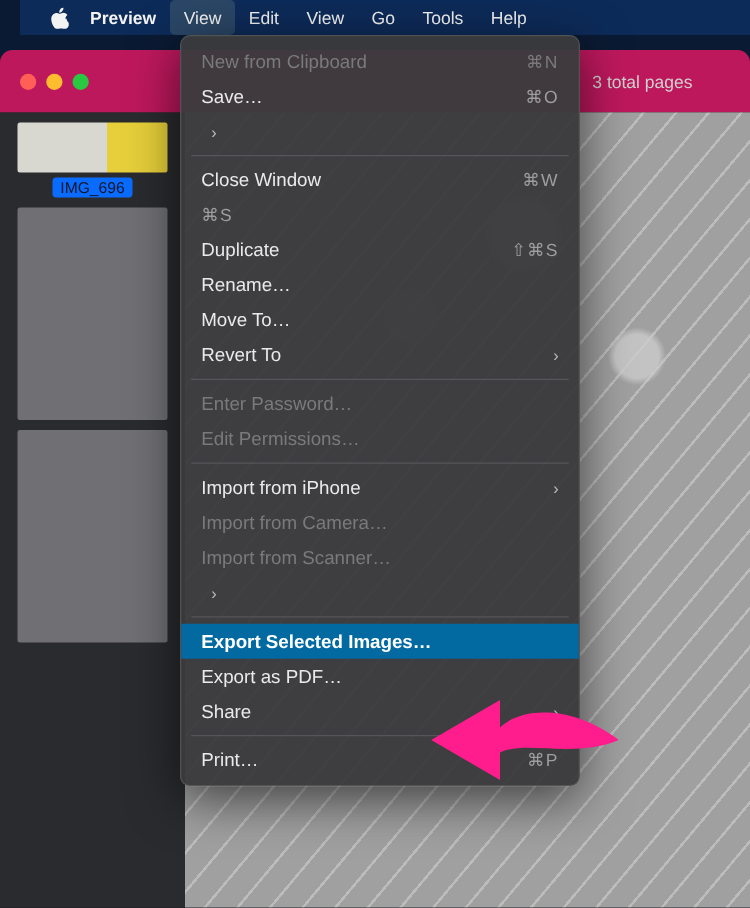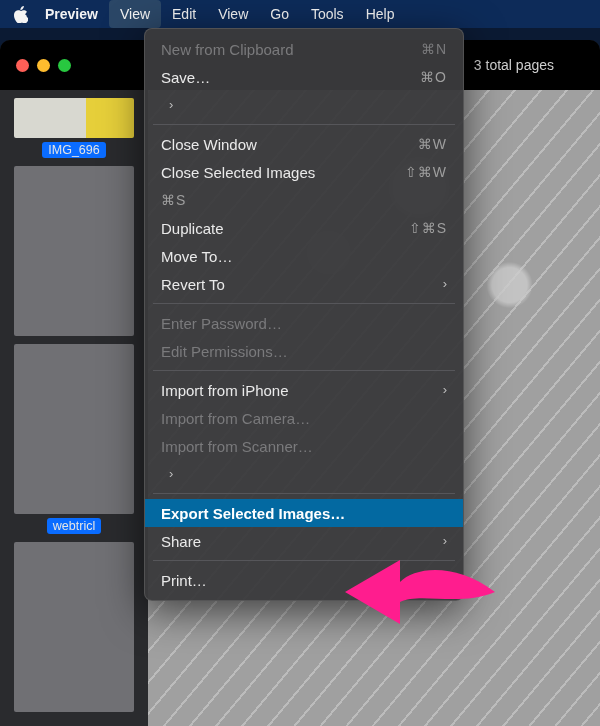--- a/index.html
+++ b/index.html
@@ -18,10 +18,11 @@
     color: #f3f3f3;
     display: flex;
     align-items: center;
-    padding: 0 6px;
+    padding: 0 17px;
     gap: 0;
     position: relative;
     z-index: 3;
+    margin-left: 16px;
   }
   .menubar .apple-logo {
     width: 28px;

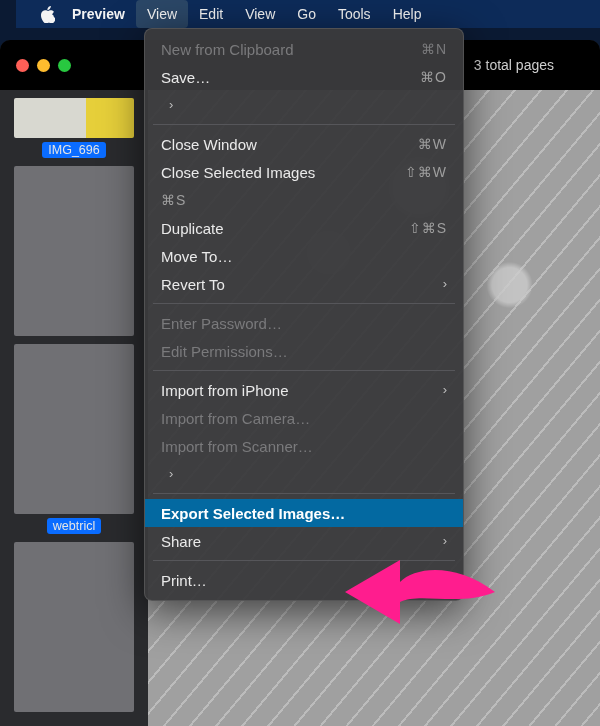--- a/index.html
+++ b/index.html
@@ -133,7 +133,7 @@
   }
   .menu-item {
     display: flex;
-    align-items: flex-start;
+    align-items: center;
     padding: 6px 16px;
     height: 28px;
     position: relative;

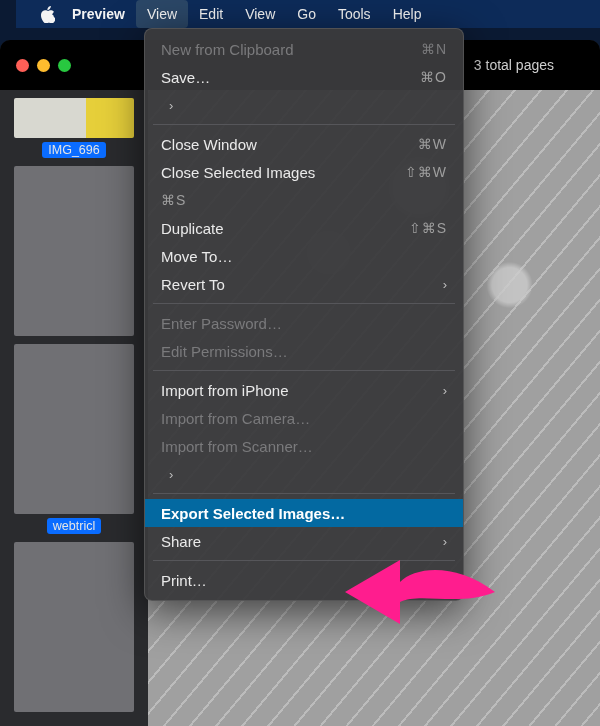--- a/index.html
+++ b/index.html
@@ -54,7 +54,7 @@
   }
   .titlebar {
     height: 50px;
-    background: #000000;
+    background: #be185d;
     display: flex;
     align-items: center;
     padding: 0 16px;

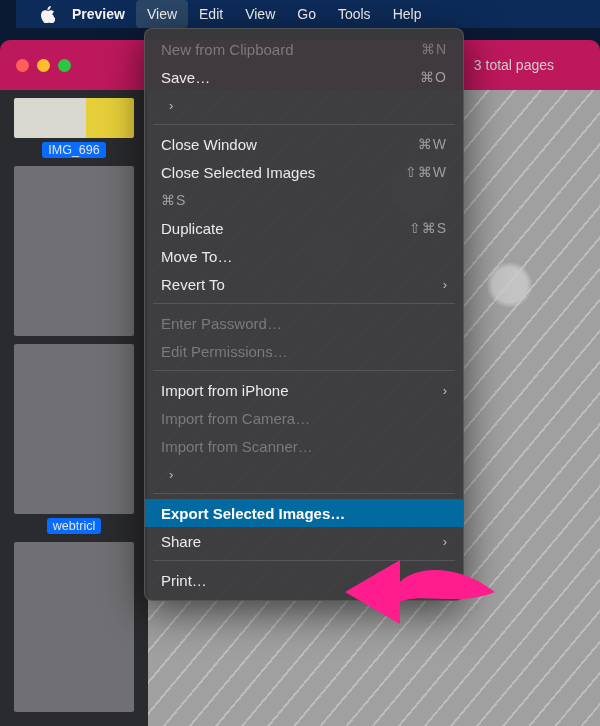--- a/index.html
+++ b/index.html
@@ -93,7 +93,7 @@
   .thumb.tall { height: 170px; }
   .thumb-label {
     background: #0a6cff;
-    color: #e5e5e5;
+    color: #0f172a;
     font-size: 12.5px;
     padding: 1px 6px;
     border-radius: 3px;

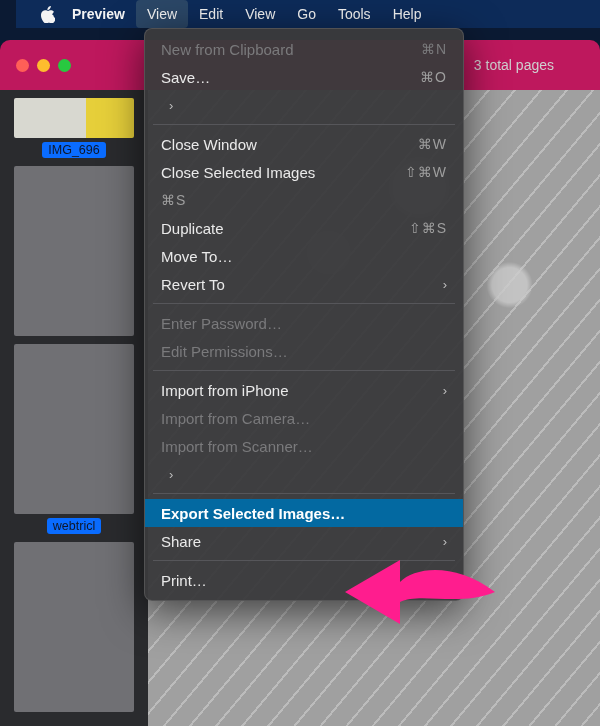--- a/index.html
+++ b/index.html
@@ -238,10 +238,6 @@
       <span class="shortcut">⌘W</span>
     </div>
     <div class="menu-item">
-      <span class="label">Close Selected Images</span>
-      <span class="shortcut">⇧⌘W</span>
-    </div>
-    <div class="menu-item">
       <span class="shortcut">⌘S</span>
     </div>
     <div class="menu-item">

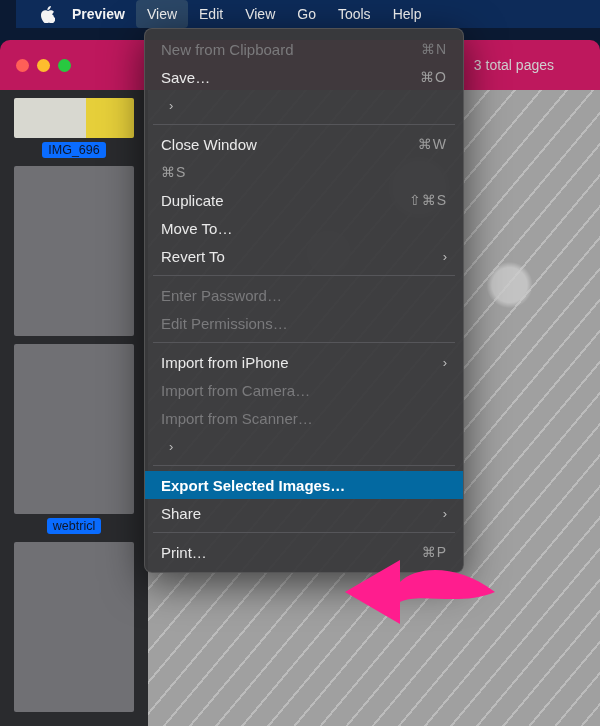--- a/index.html
+++ b/index.html
@@ -245,6 +245,9 @@
       <span class="shortcut">⇧⌘S</span>
     </div>
     <div class="menu-item">
+      <span class="label">Rename…</span>
+    </div>
+    <div class="menu-item">
       <span class="label">Move To…</span>
     </div>
     <div class="menu-item">

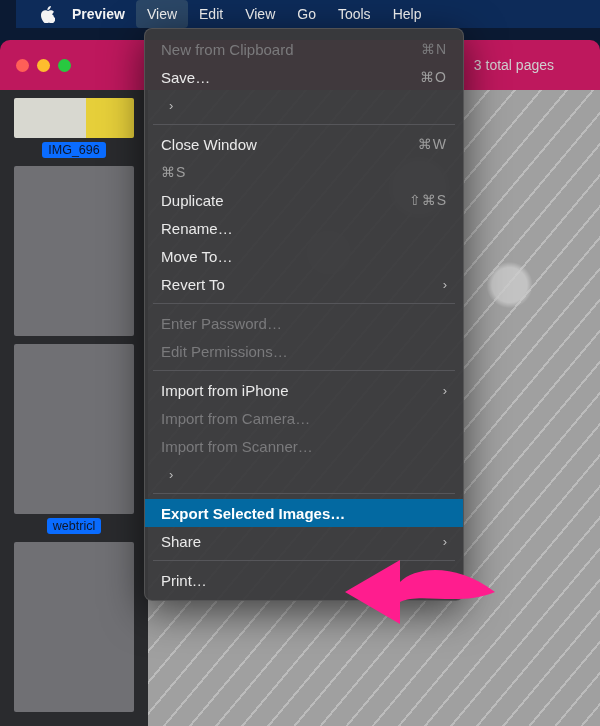--- a/index.html
+++ b/index.html
@@ -210,10 +210,6 @@
     </div>
     <div class="thumb-group">
       <div class="thumb tall"></div>
-      <div class="thumb-label">webtricl</div>
-    </div>
-    <div class="thumb-group">
-      <div class="thumb tall"></div>
     </div>
   </div>
 

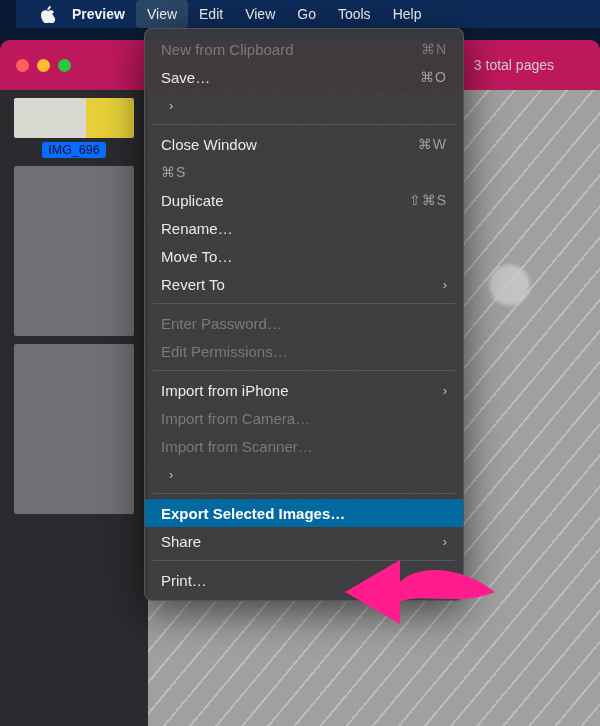--- a/index.html
+++ b/index.html
@@ -276,6 +276,9 @@
       <span class="label">Export Selected Images…</span>
     </div>
     <div class="menu-item">
+      <span class="label">Export as PDF…</span>
+    </div>
+    <div class="menu-item">
       <span class="label">Share</span>
       <span class="chev">›</span>
     </div>

